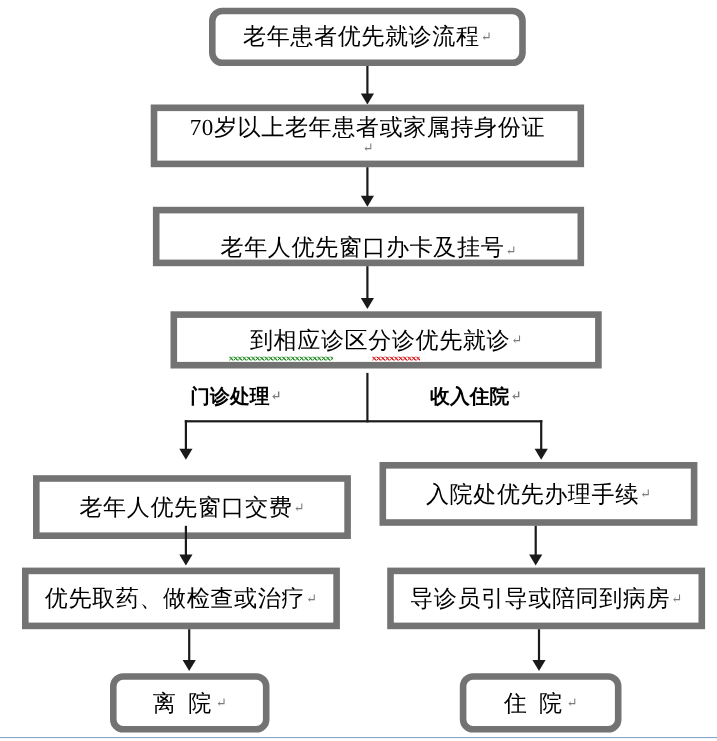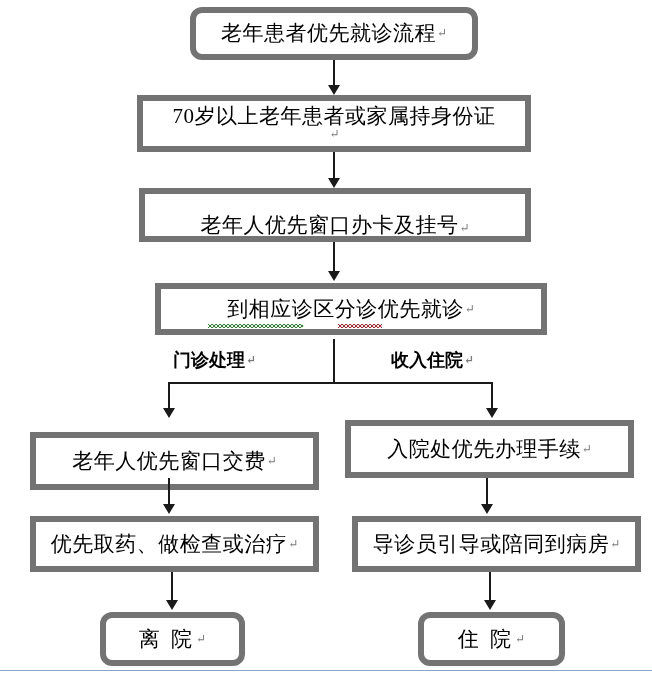--- a/index.html
+++ b/index.html
@@ -183,7 +183,7 @@
   <div class="vline" style="left:486px; top:478px; height:28px;"></div>
   <div class="arrowhead" style="left:481px; top:504px;"></div>
 
-  <div class="node" style="left:30px; top:516px; width:289px; height:56px;">
+  <div class="node" style="left:20px; top:516px; width:289px; height:56px;">
     <span class="txt">优先取药、做检查或治疗</span>
       <span class="pilcrow">↵</span>
   </div>

